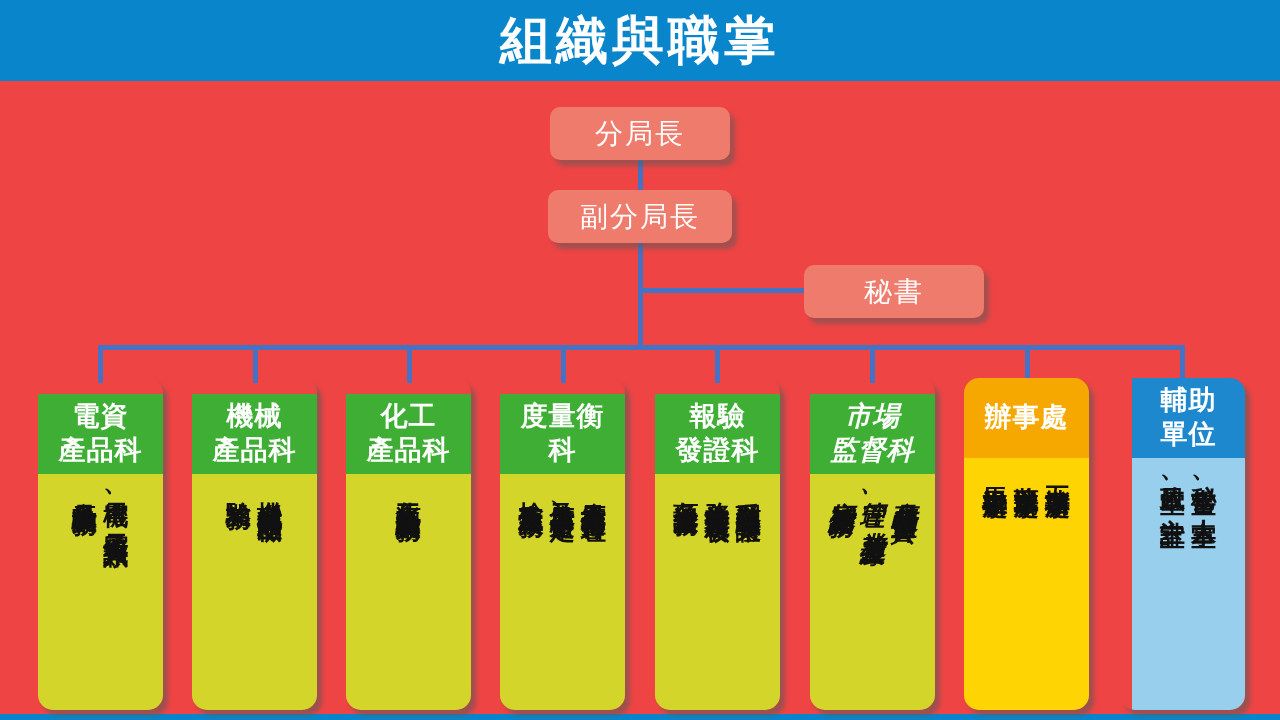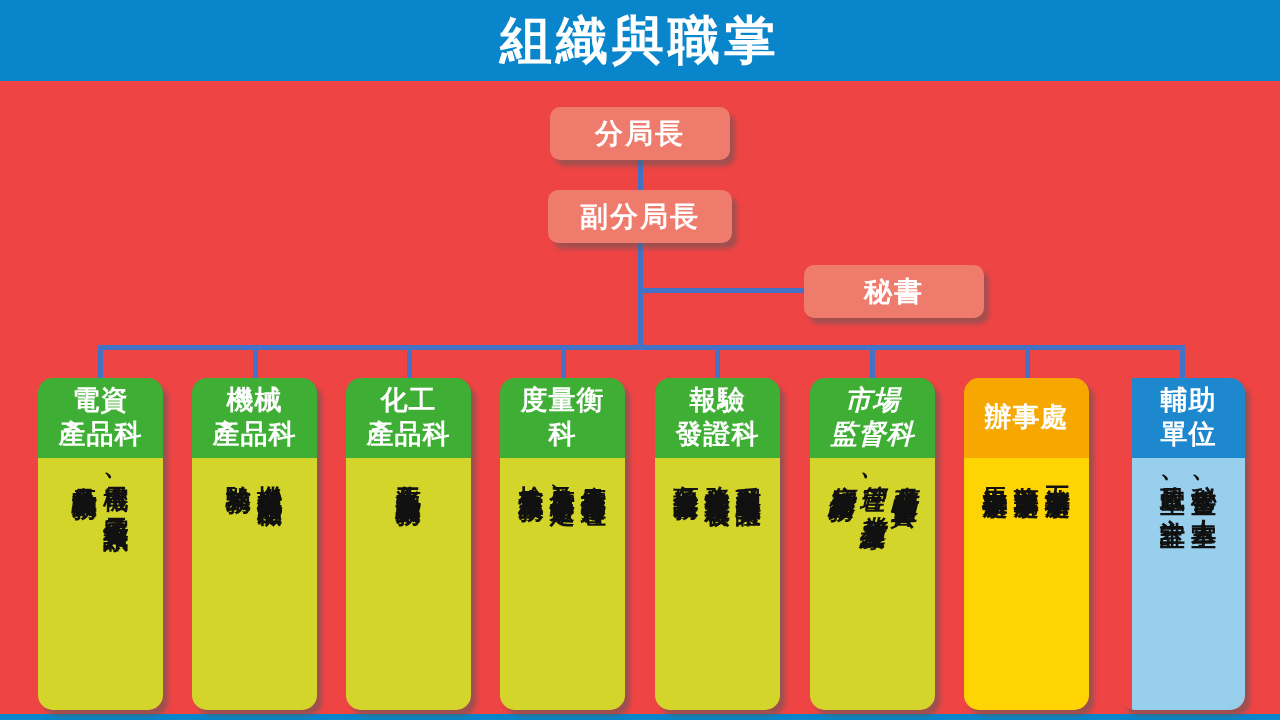--- a/index.html
+++ b/index.html
@@ -52,7 +52,7 @@
     box-shadow: 5px 6px 4px rgba(90,90,90,0.5);
     color: #ffffff;
     font-size: 28px;
-    font-weight: bold;
+    font-weight: normal;
     letter-spacing: 2px;
     display: flex;
     align-items: center;

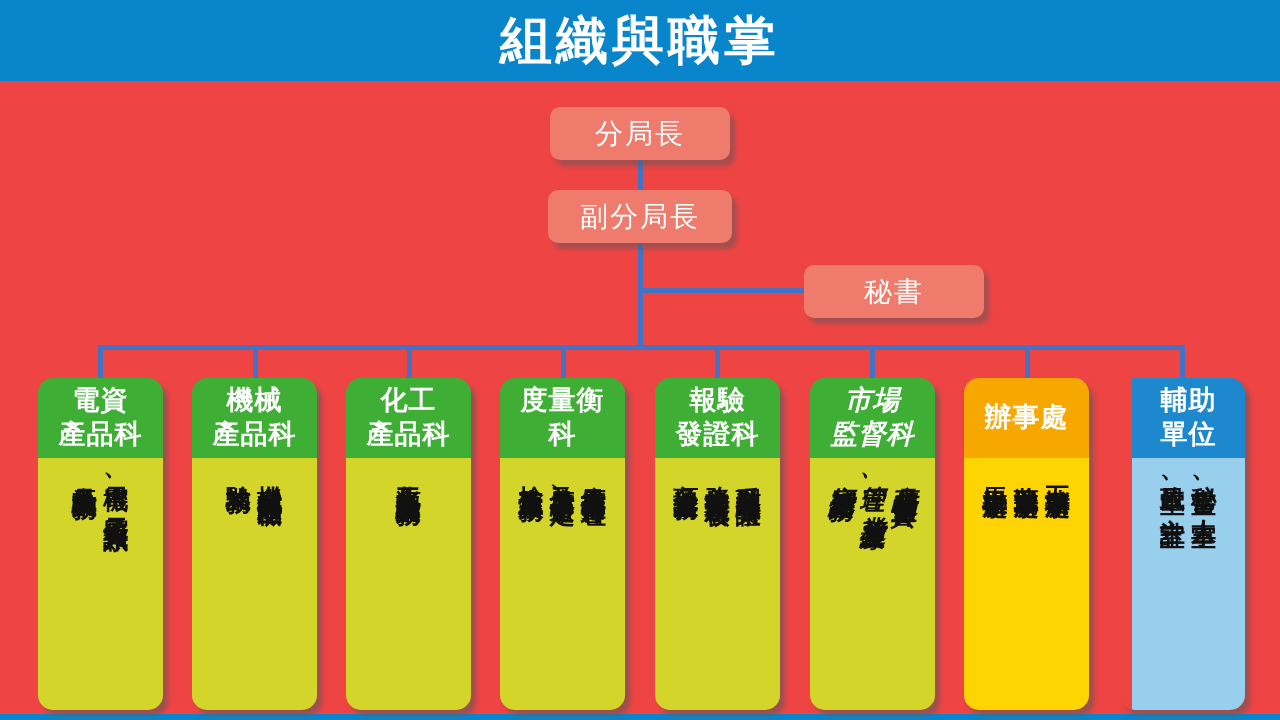--- a/index.html
+++ b/index.html
@@ -106,7 +106,7 @@
     line-height: 1.05;
   }
 
-  .scheme-green  .col-head { background: #3EAE34; }
+  .scheme-green  .col-head { background: #3EAE34; margin-top: 16px; }
   .scheme-green  .col-body { background: #D4D52B; }
   .scheme-orange .col-head { background: #F6A800; }
   .scheme-orange .col-body { background: #FFD403; }

